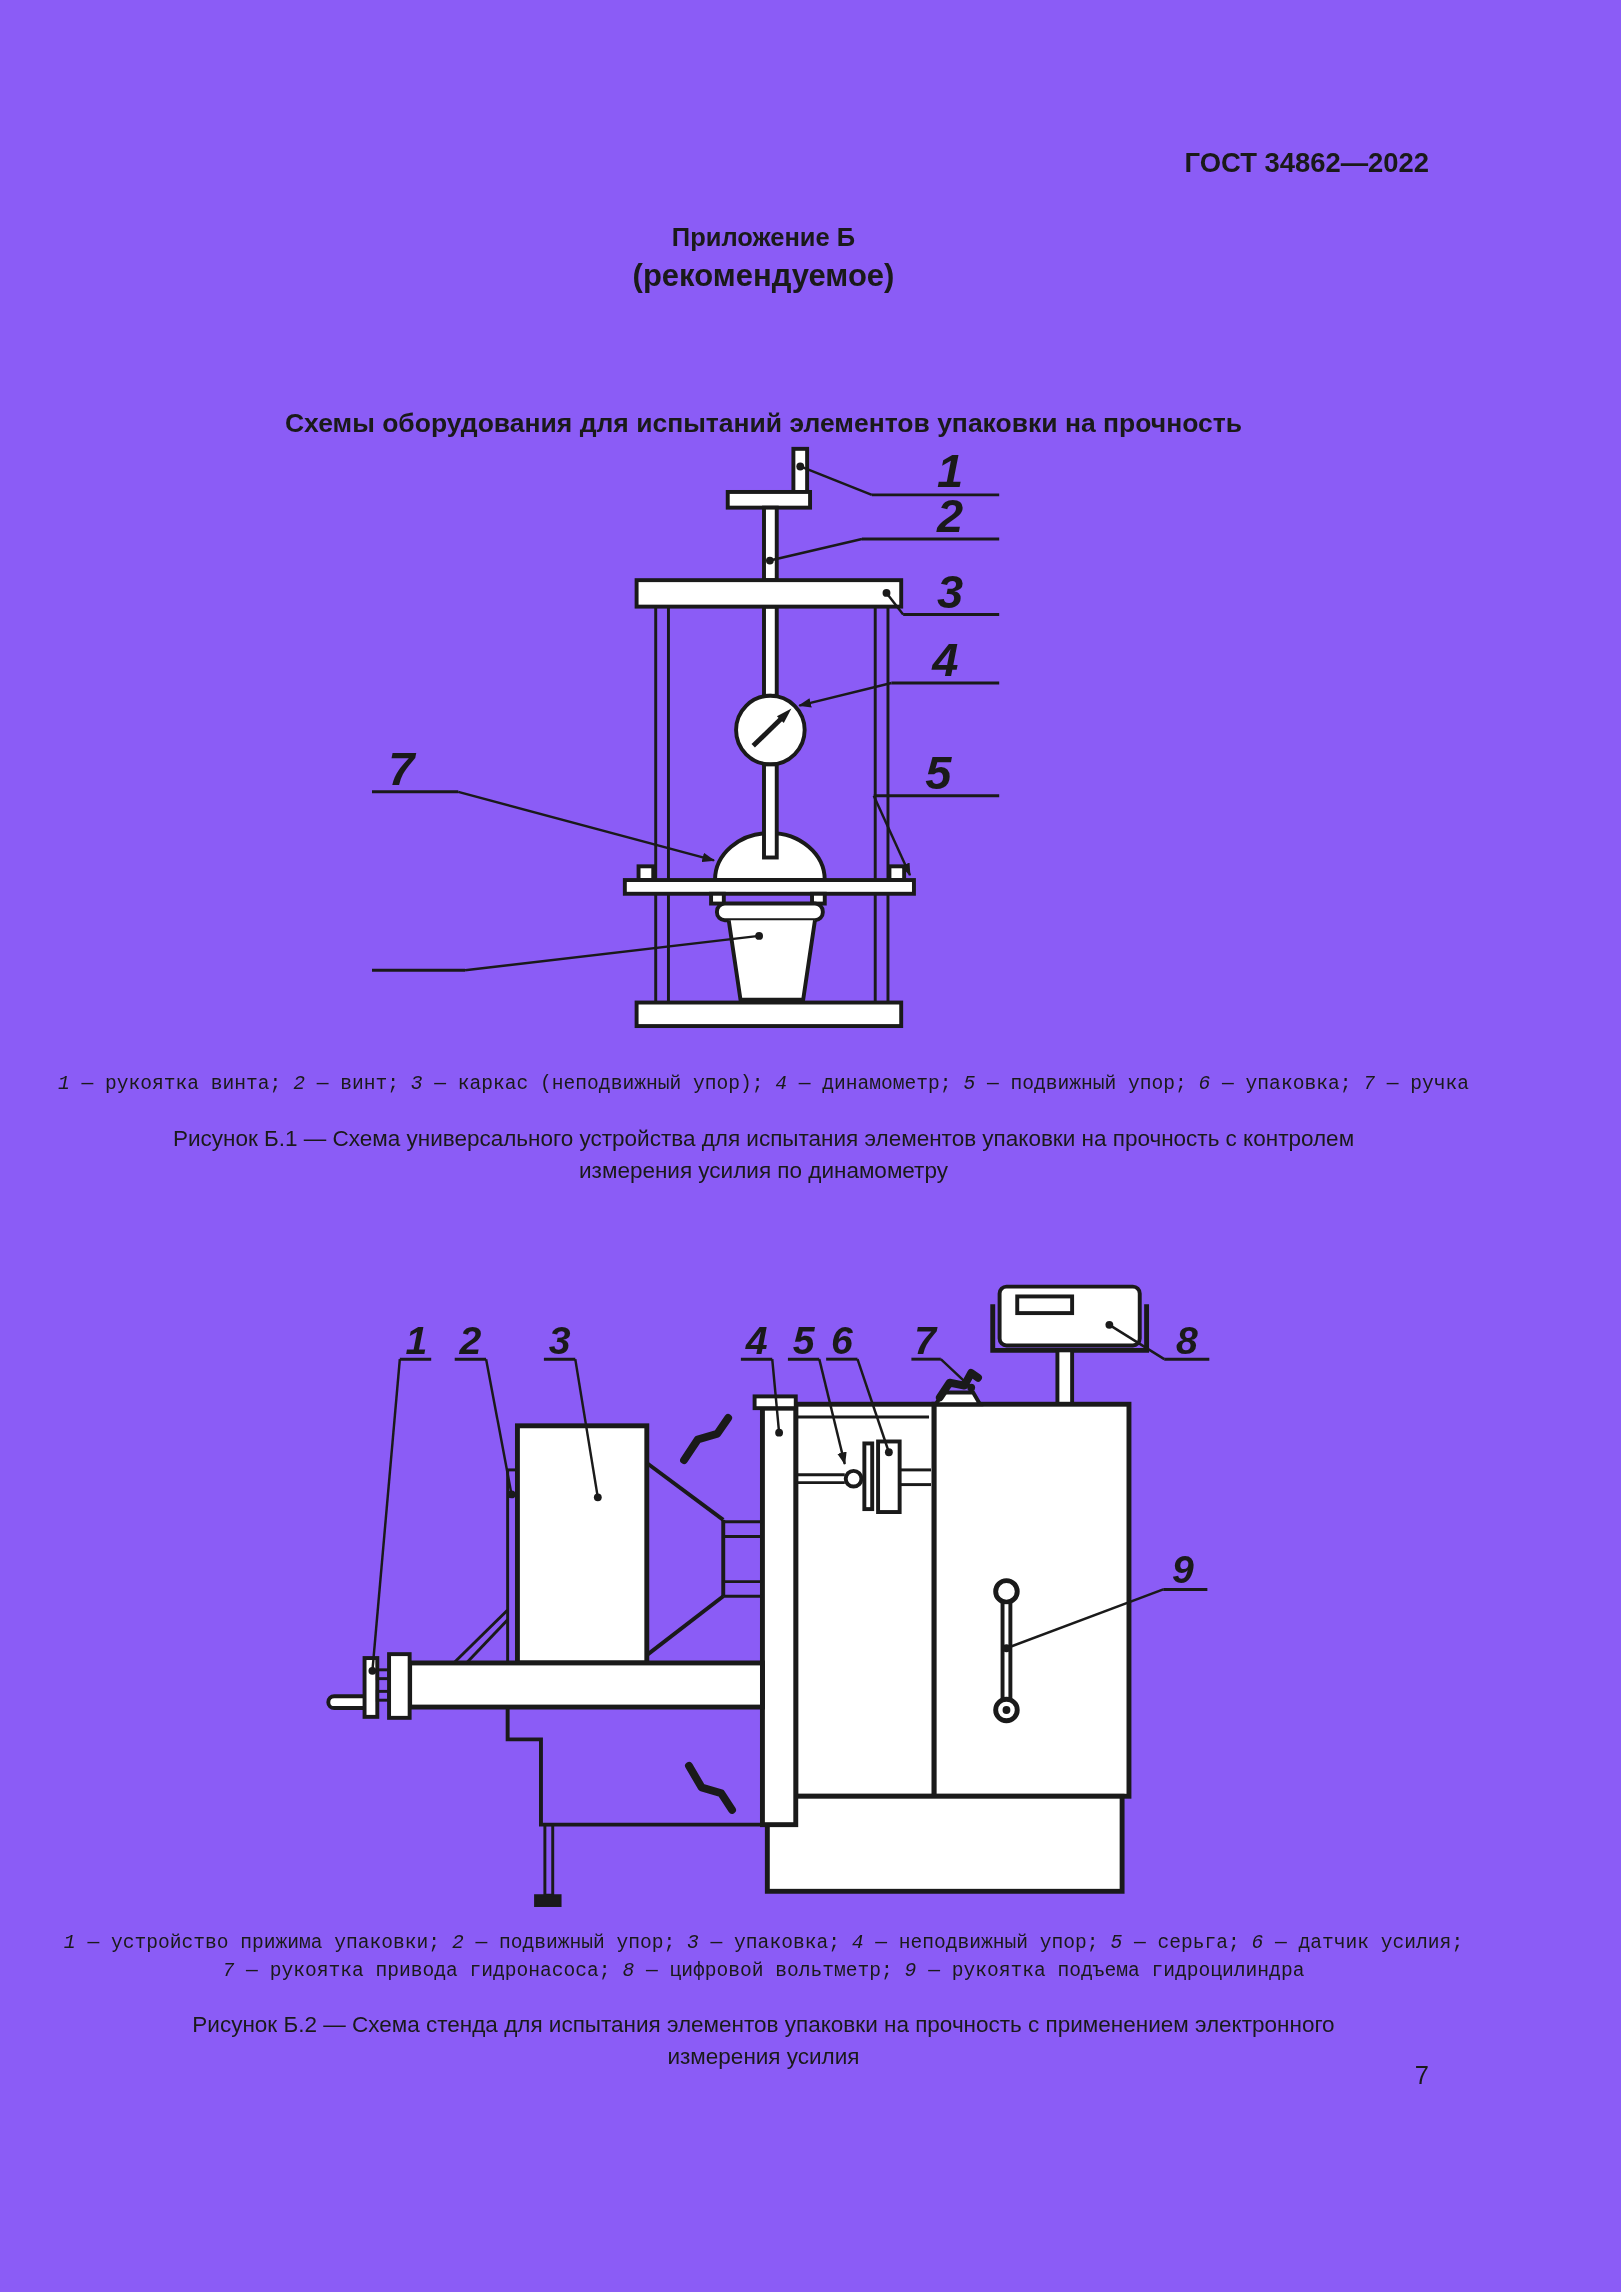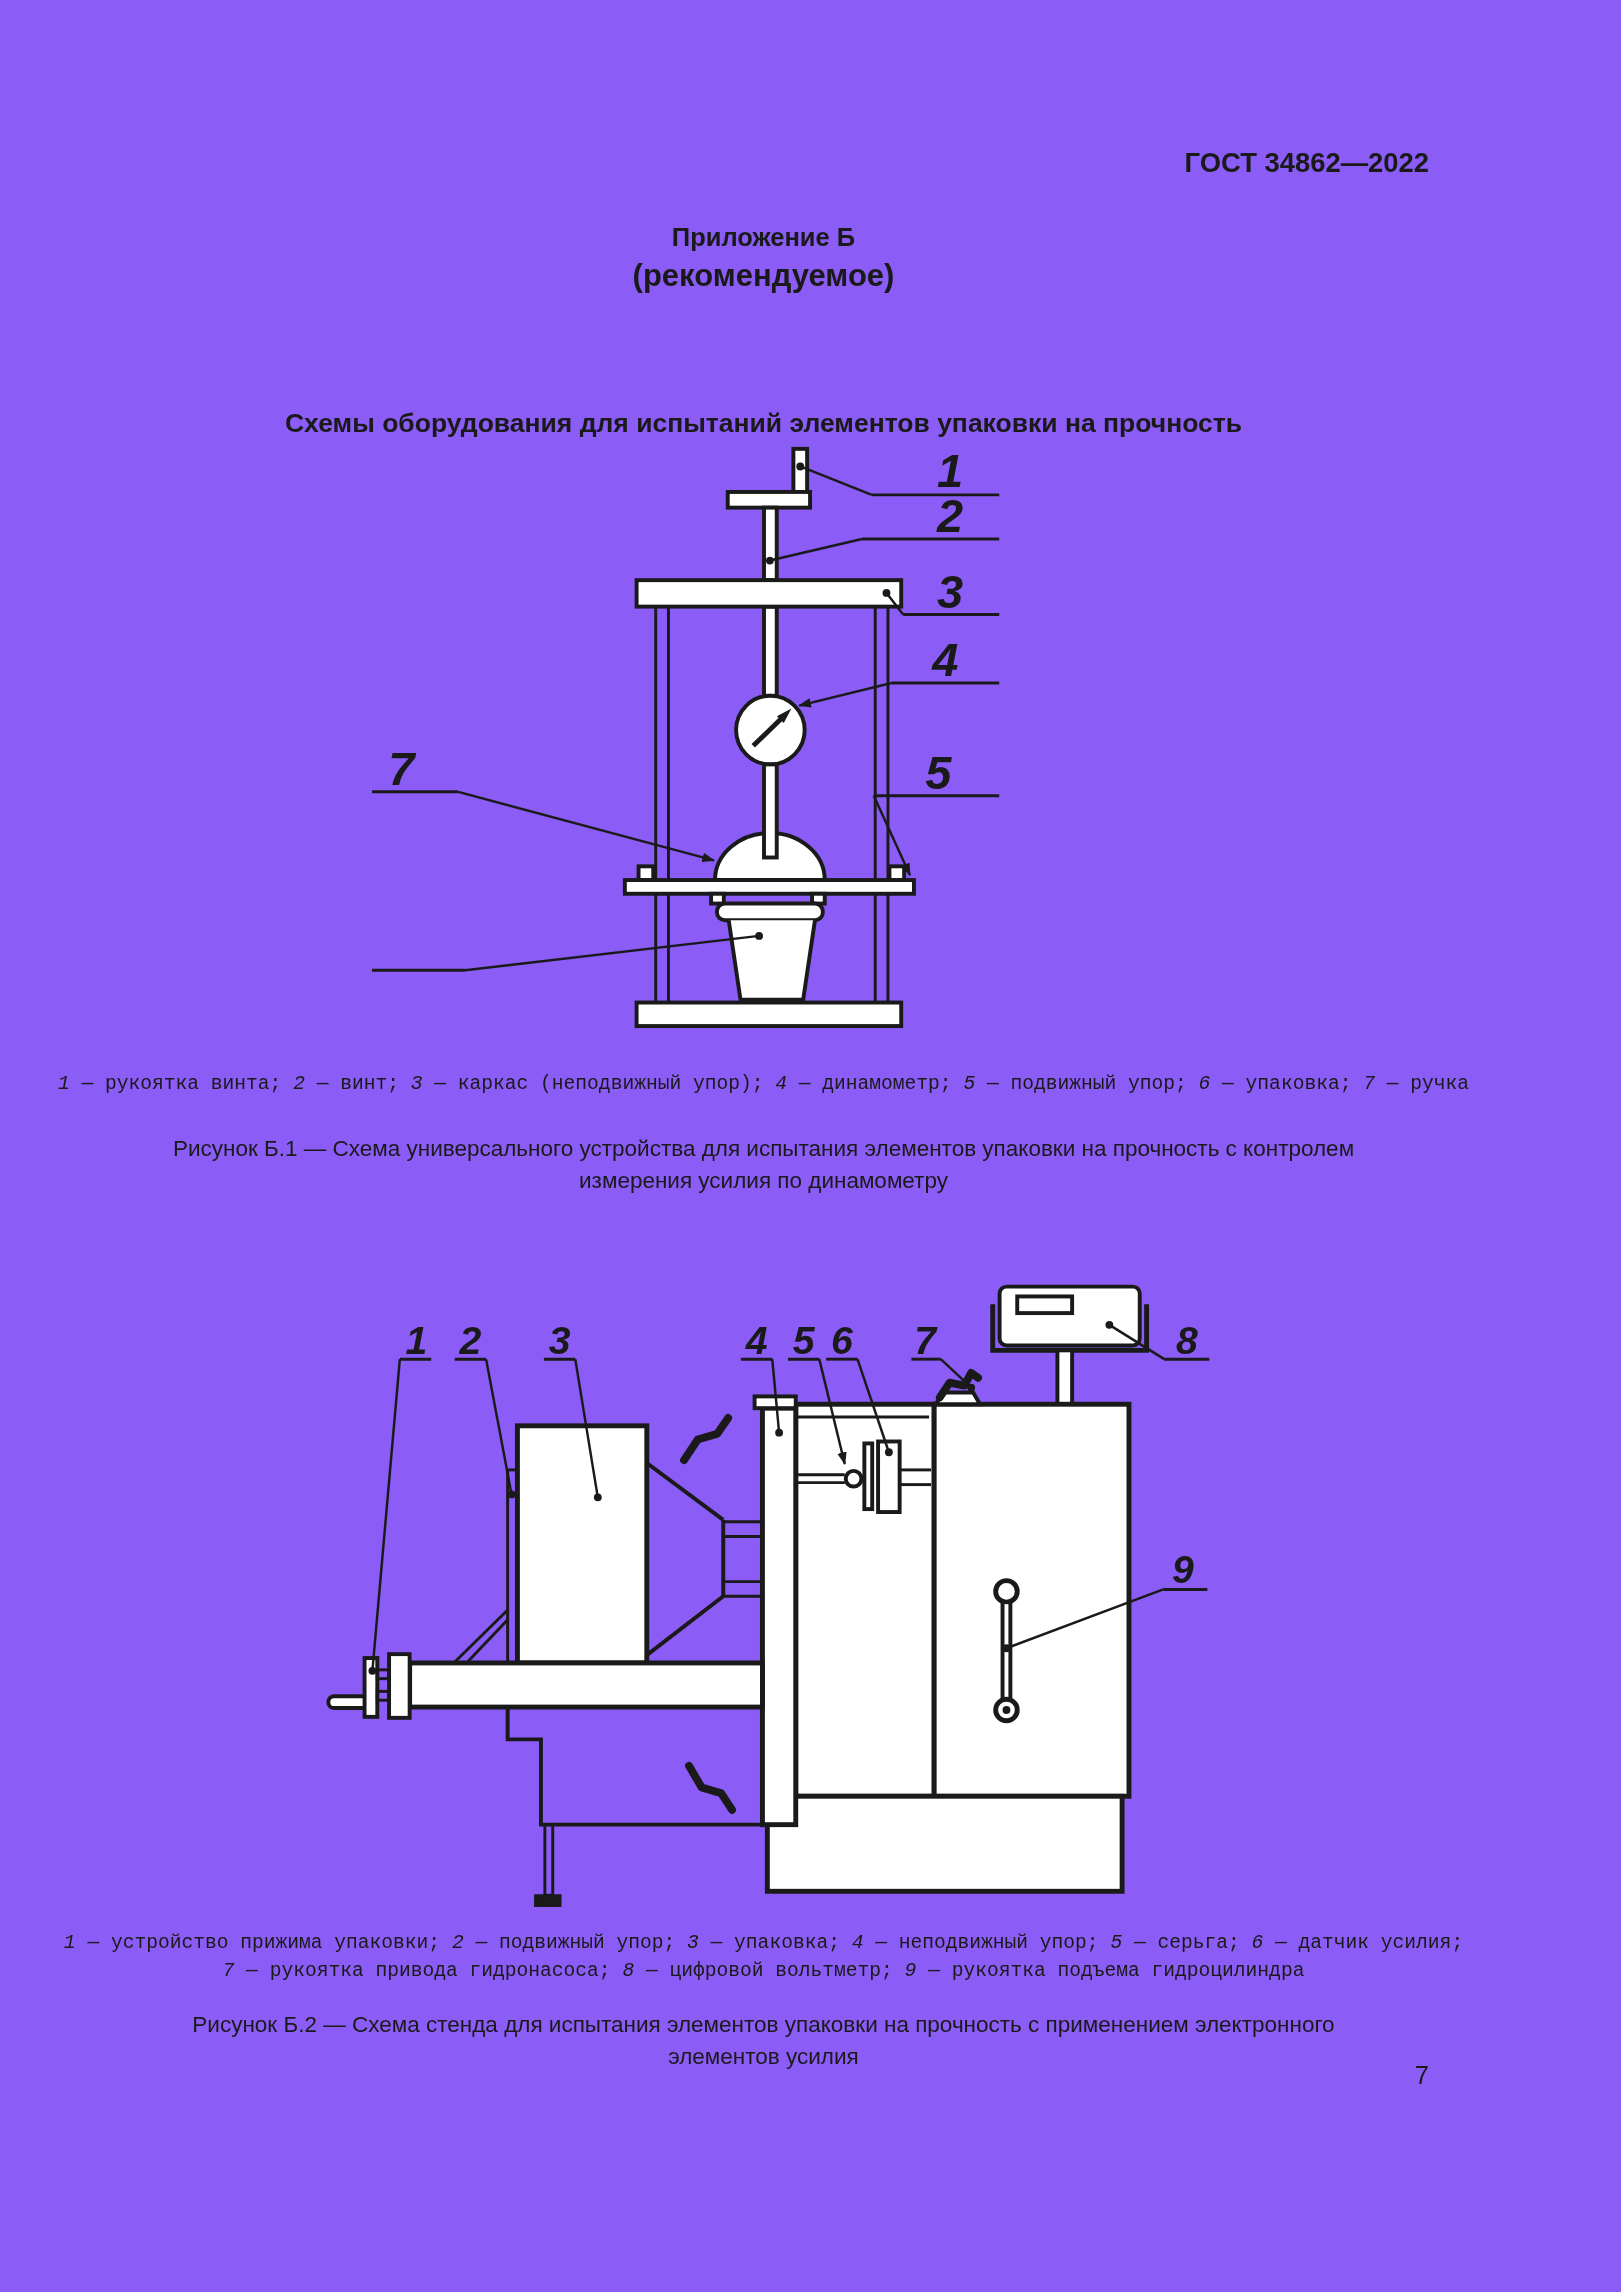--- a/index.html
+++ b/index.html
@@ -24,7 +24,7 @@
   #legend2{top:1929px;}
   .caption{position:absolute;left:98px;width:1331px;text-align:center;font-size:22.5px;}
   .caption .cap-line{white-space:nowrap;line-height:32px;}
-  #caption1{top:1123px;margin-top:10px;}
+  #caption1{top:1123px;}
   #caption2{top:2009px;}
   .page-number{position:absolute;top:2061px;left:98px;width:1331px;text-align:right;
         font-size:25.5px;}

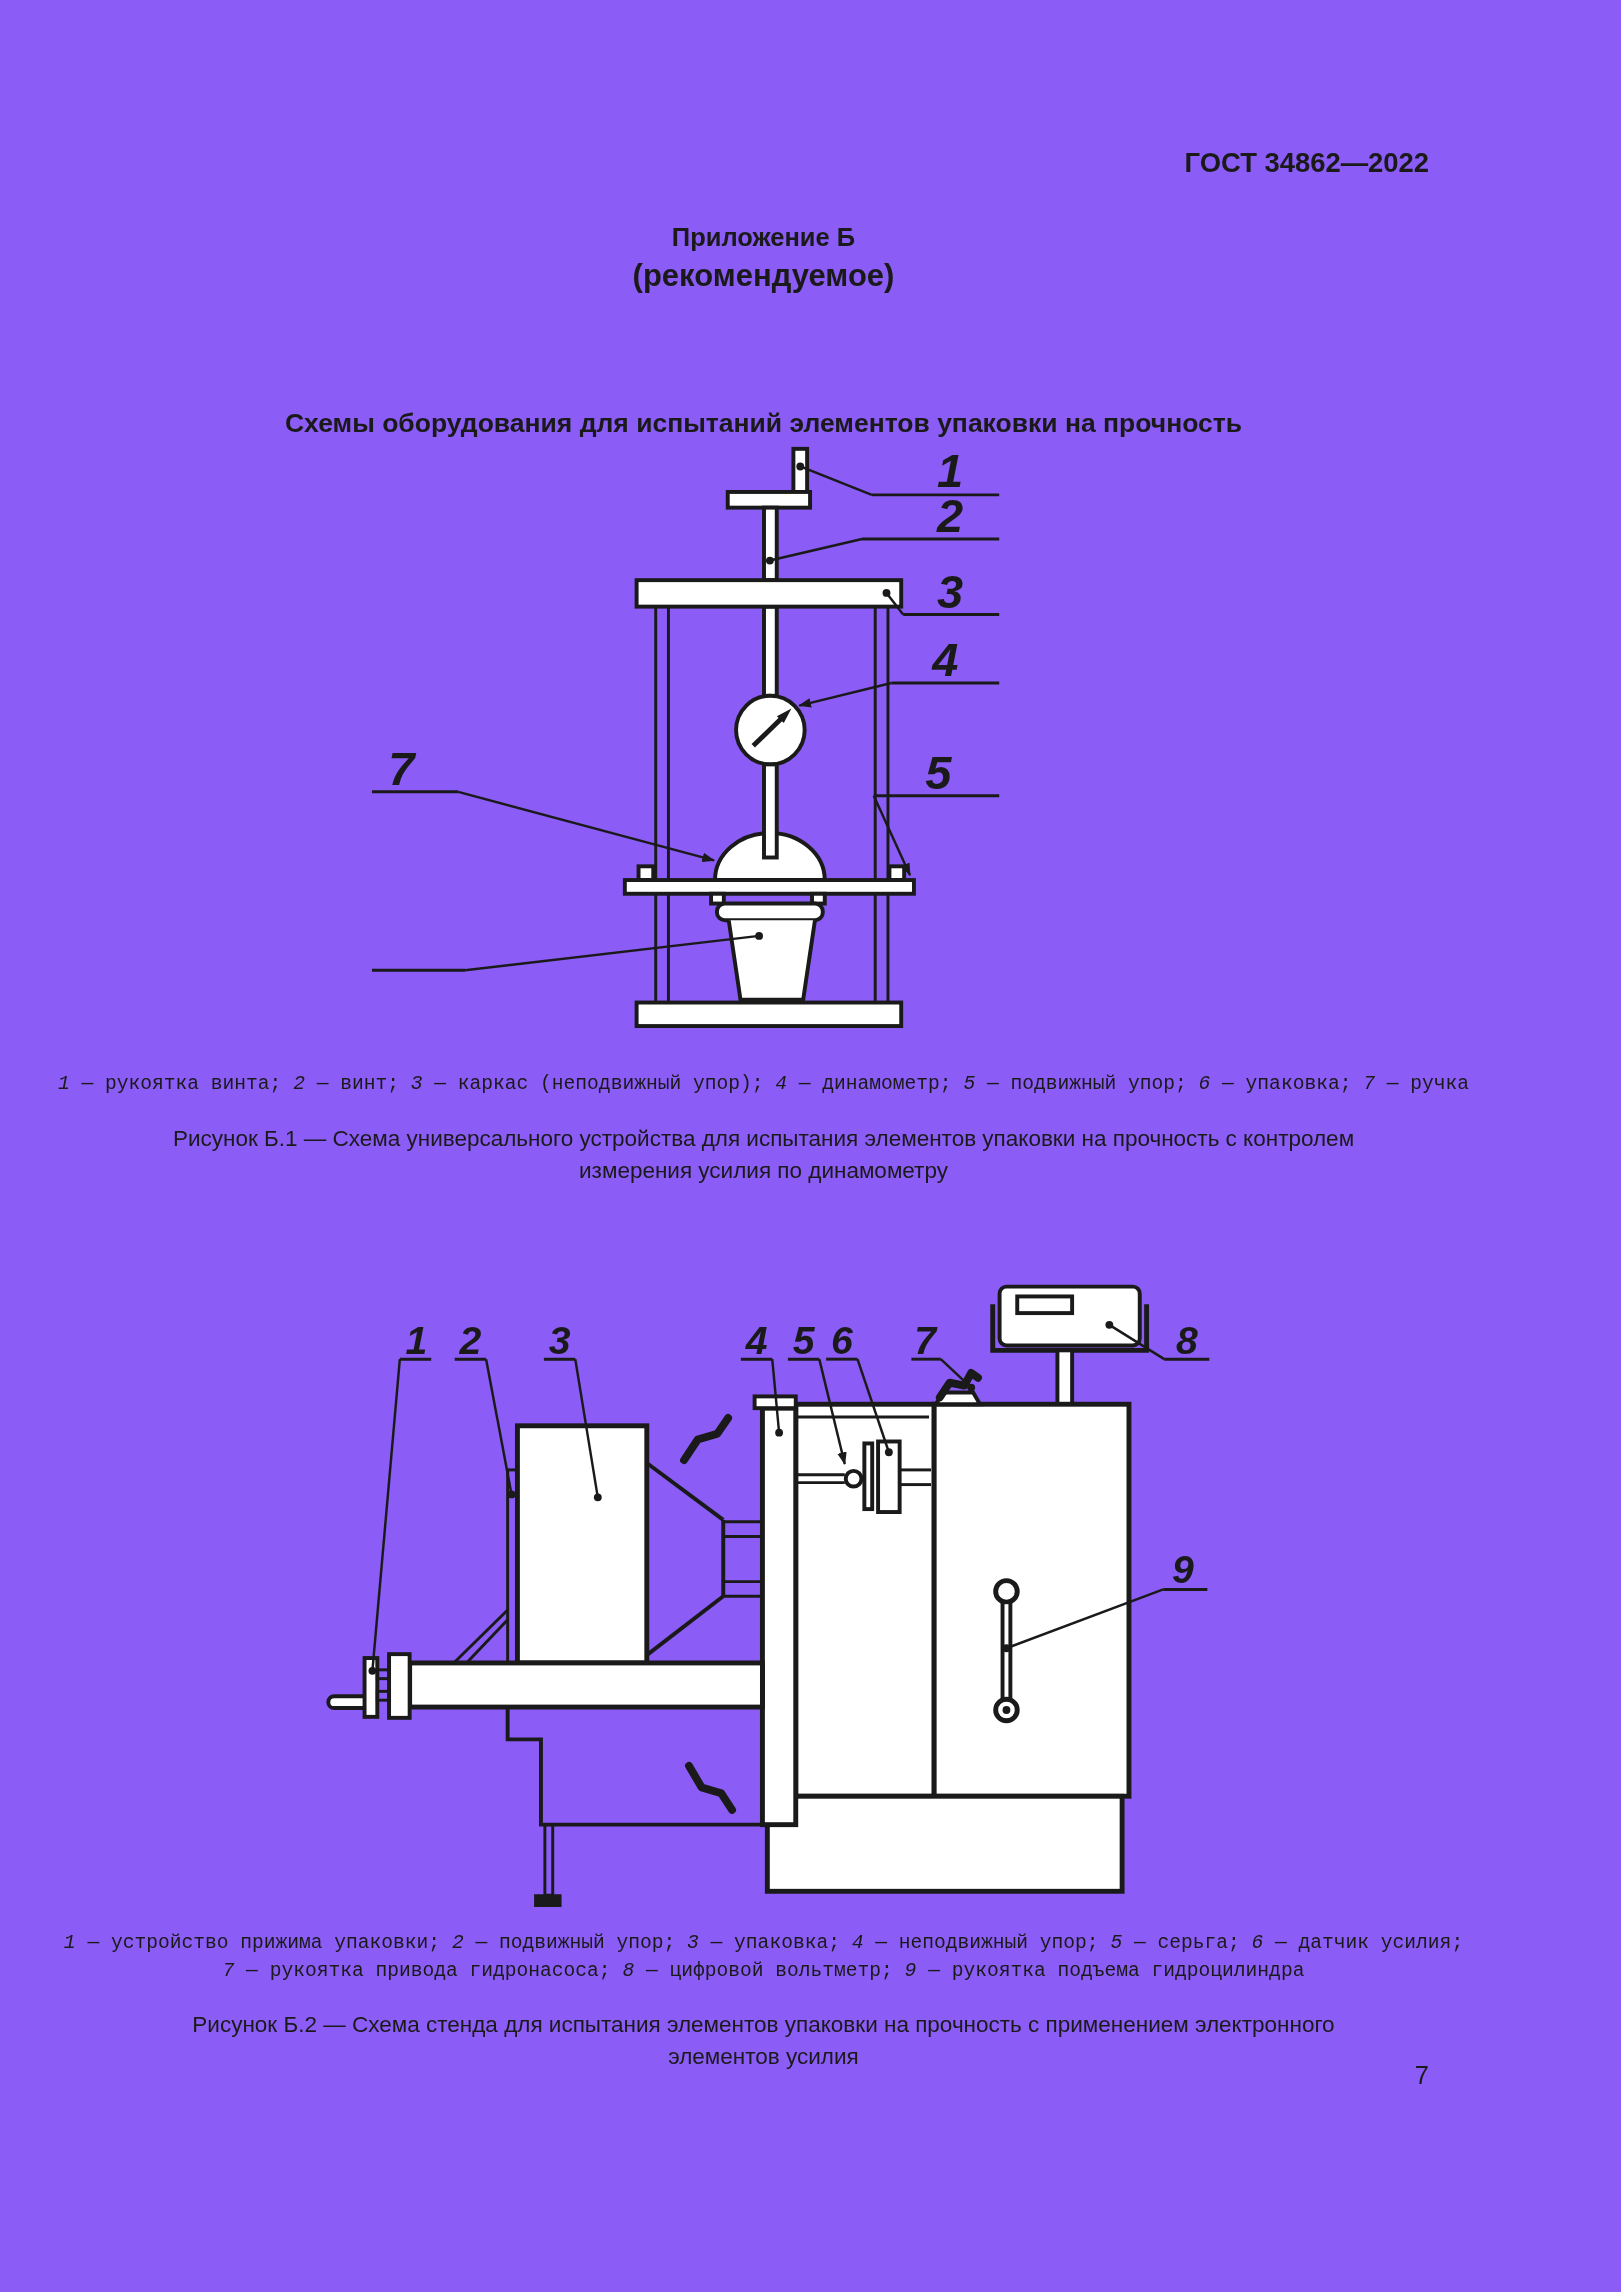--- a/index.html
+++ b/index.html
@@ -287,7 +287,7 @@
 
   <div id="caption2" class="caption">
     <div class="cap-line">Рисунок Б.2 — Схема стенда для испытания элементов упаковки на прочность с применением электронного</div>
-    <div class="cap-line">элементов усилия</div>
+    <div class="cap-line">измерения усилия</div>
   </div>
 
   <div class="page-number">7</div>

